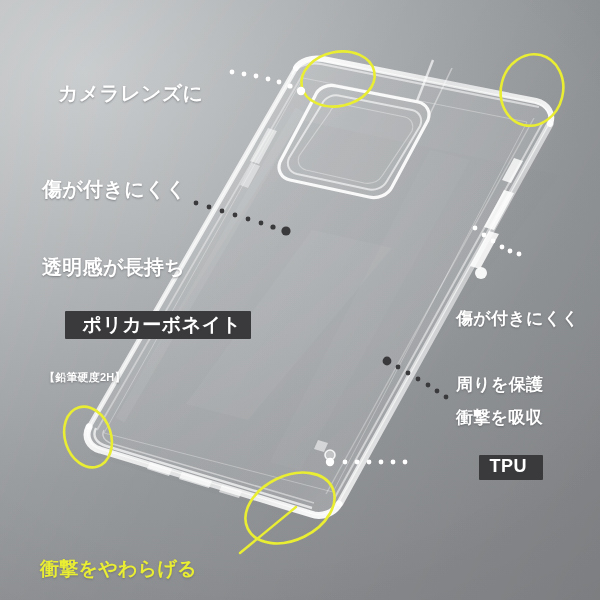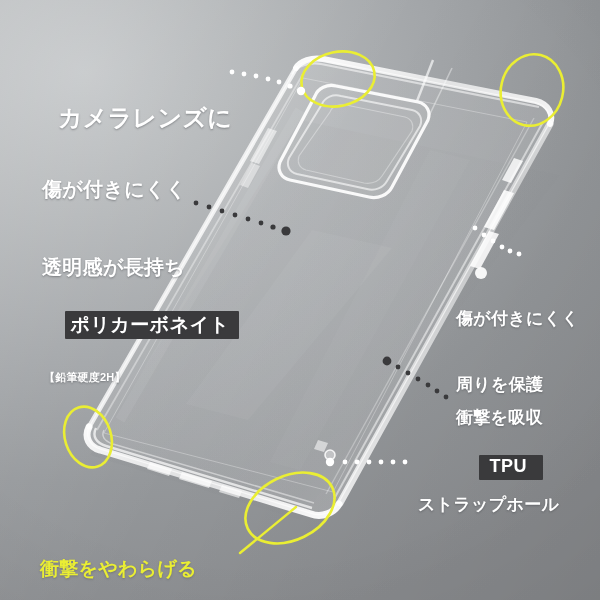--- a/index.html
+++ b/index.html
@@ -53,7 +53,7 @@
   }
 
   
-  #t-camera   {left:58px; top:40px;  font-size:24px;}
+  #t-camera   {left:58px; top:28px;  font-size:20px;}
   #t-poly     {left:42px; top:124px; font-size:20px;}
   #t-poly .chip{font-size:19px;margin-top:5px;}
   #t-poly .sub {font-size:11px;display:block;margin-top:5px;padding-left:2px;}

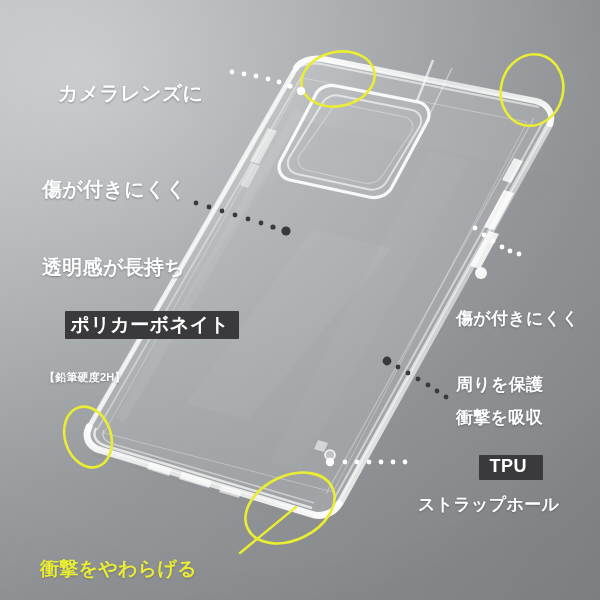--- a/index.html
+++ b/index.html
@@ -42,7 +42,7 @@
     background:#3a3a3c;
     color:#ffffff;
     font-weight:700;
-    padding:2px 9px 3px 5px;
+    padding:2px 9px 3px 17px;
     letter-spacing:.5px;
     line-height:1.22;
     border-radius:1px;

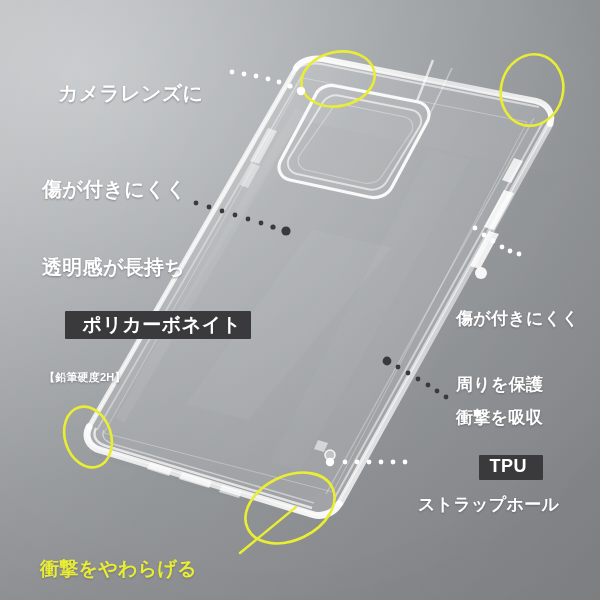--- a/index.html
+++ b/index.html
@@ -275,9 +275,6 @@
     <span class="chip">TPU</span>
   </div>
 
-  <div class="label" id="t-strap">
-    <div>ストラップホール</div>
-  </div>
 
   <div class="label yellow" id="t-air">
     <div>衝撃をやわらげる</div>

